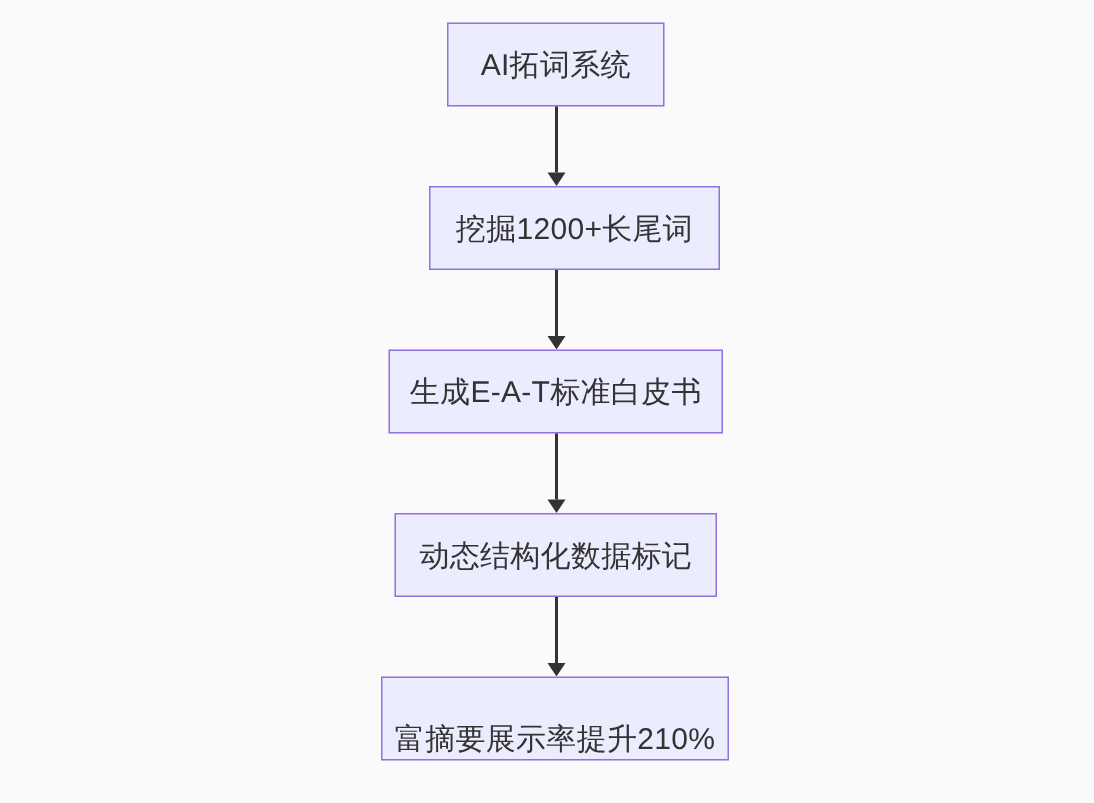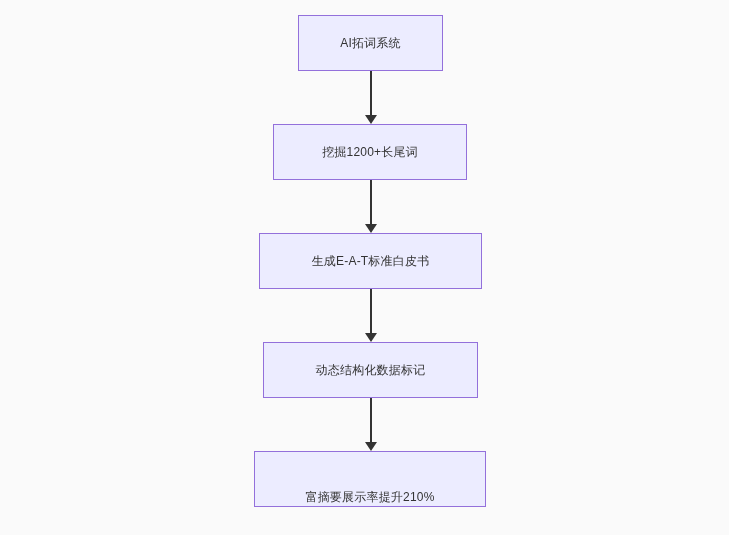--- a/index.html
+++ b/index.html
@@ -29,7 +29,7 @@
     justify-content: center;
   }
   .node-label {
-    font-size: 12px;
+    font-size: 20px;
     color: var(--text, #333333);
     white-space: nowrap;
     letter-spacing: 0.2px;

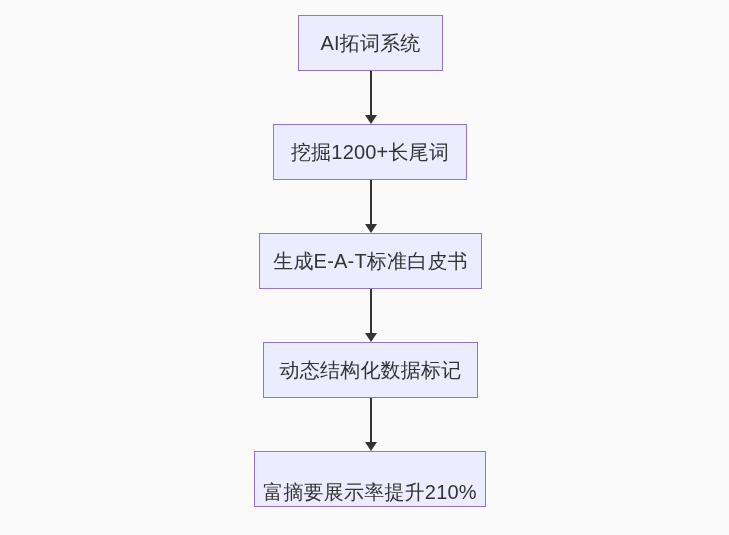--- a/index.html
+++ b/index.html
@@ -35,7 +35,7 @@
     letter-spacing: 0.2px;
   }
   .node-1 { left: 298px; top: 15px;  width: 145px; }
-  .node-2 { left: 273px; top: 124px; width: 194px; }
+  .node-2 { left: 286px; top: 124px; width: 194px; }
   .node-3 { left: 259px; top: 233px; width: 223px; }
   .node-4 { left: 263px; top: 342px; width: 215px; text-align: right; }
   .node-5 { left: 254px; top: 451px; width: 232px; align-items: flex-end; }

